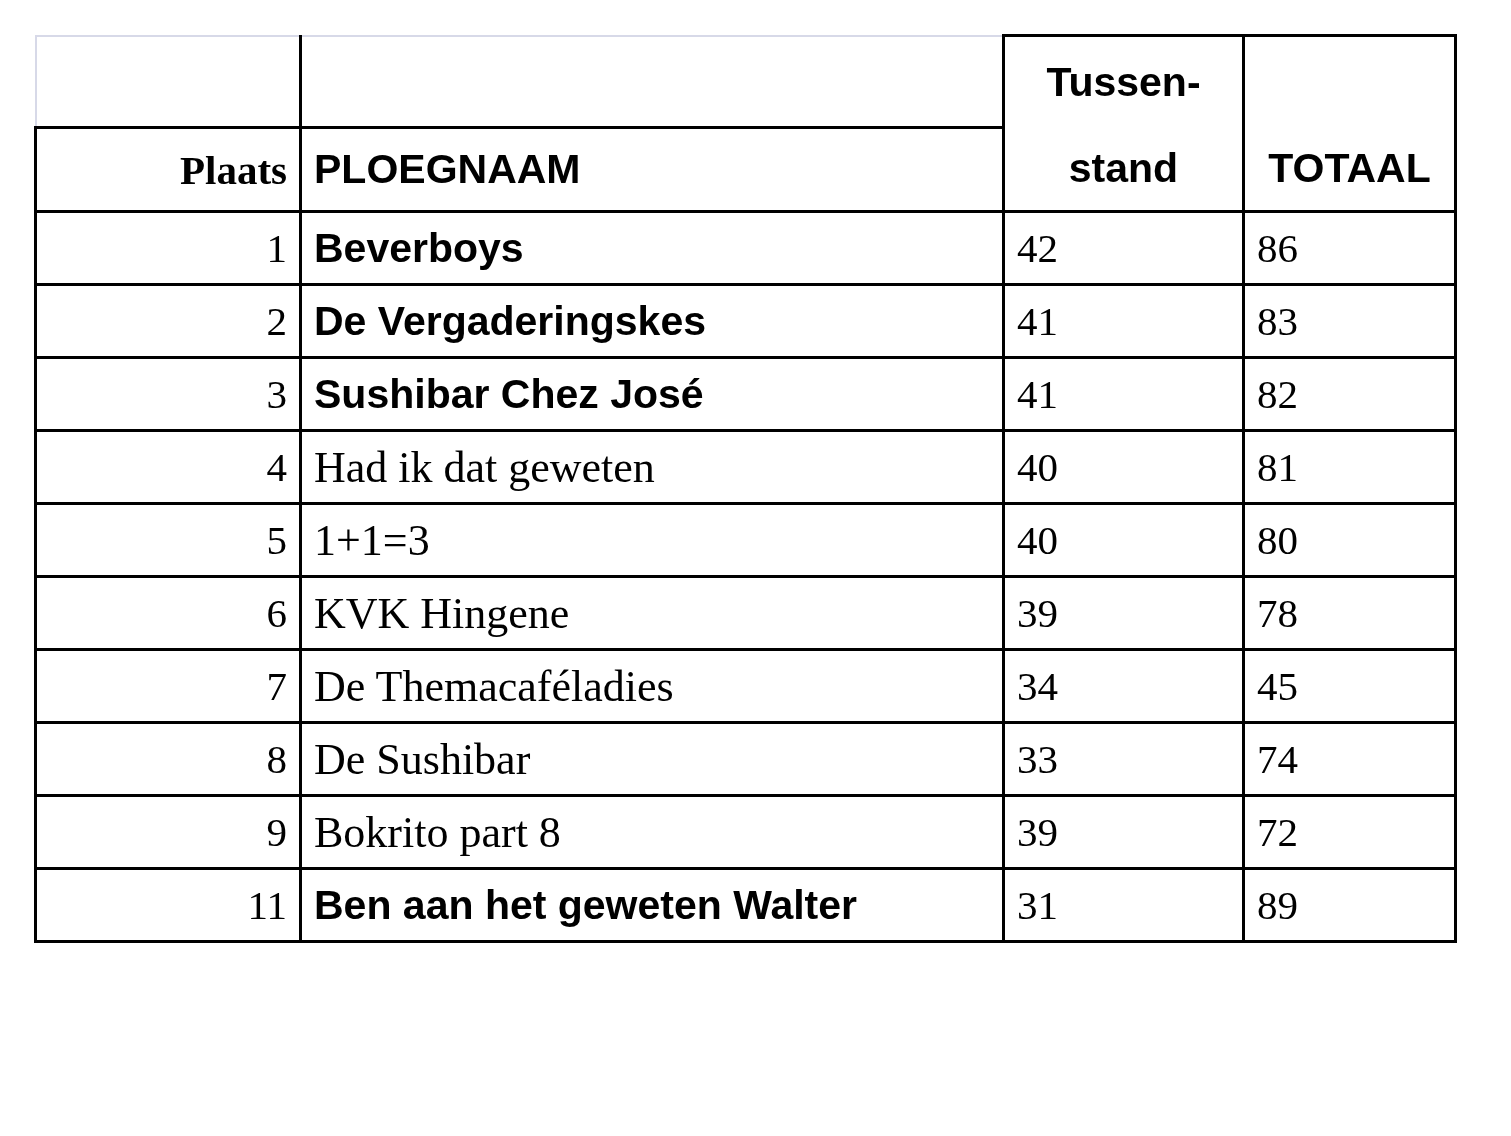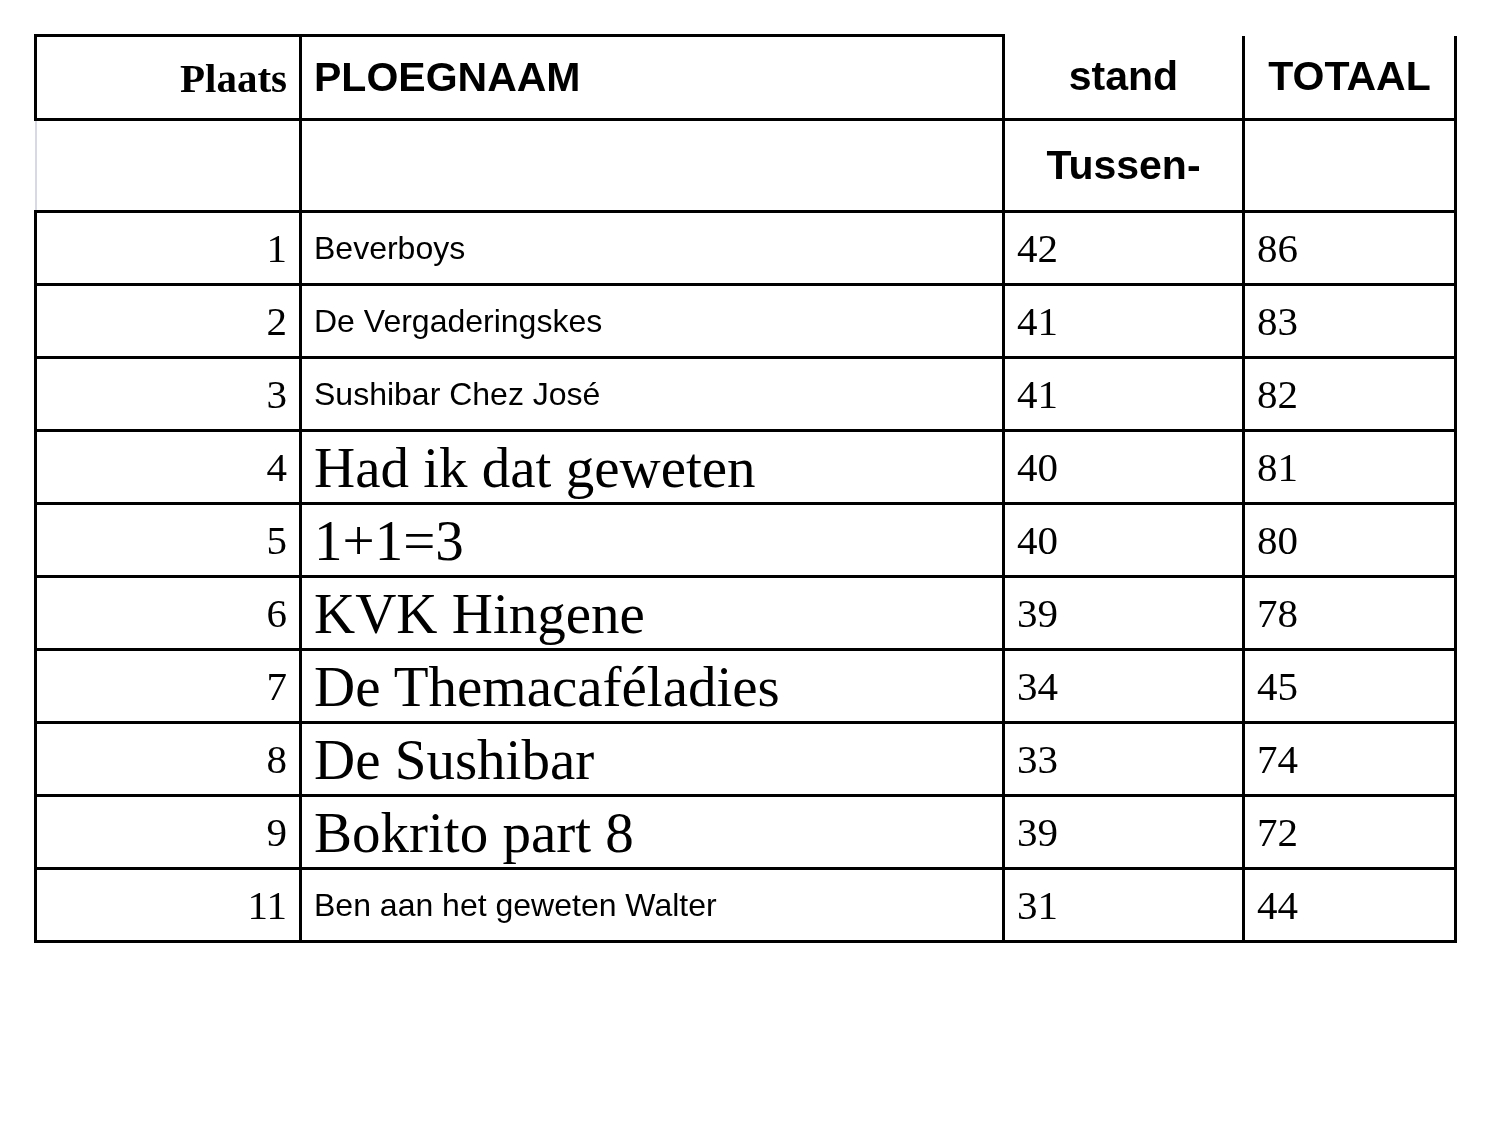--- a/index.html
+++ b/index.html
@@ -138,16 +138,16 @@
     </colgroup>
     <tbody>
       <tr>
+        <td class="banner-left"></td>
+        <td class="banner-mid"></td>
+        <td class="banner-tussen">Tussen-</td>
+        <td class="banner-totaal"></td>
+      </tr>
+      <tr>
         <td class="hdr-plaats">Plaats</td>
         <td class="hdr-naam">PLOEGNAAM</td>
         <td class="hdr-tussen">stand</td>
         <td class="hdr-totaal">TOTAAL</td>
-      </tr>
-      <tr>
-        <td class="banner-left"></td>
-        <td class="banner-mid"></td>
-        <td class="banner-tussen">Tussen-</td>
-        <td class="banner-totaal"></td>
       </tr>
     <tr>
           <td class="cell-rank">1</td>

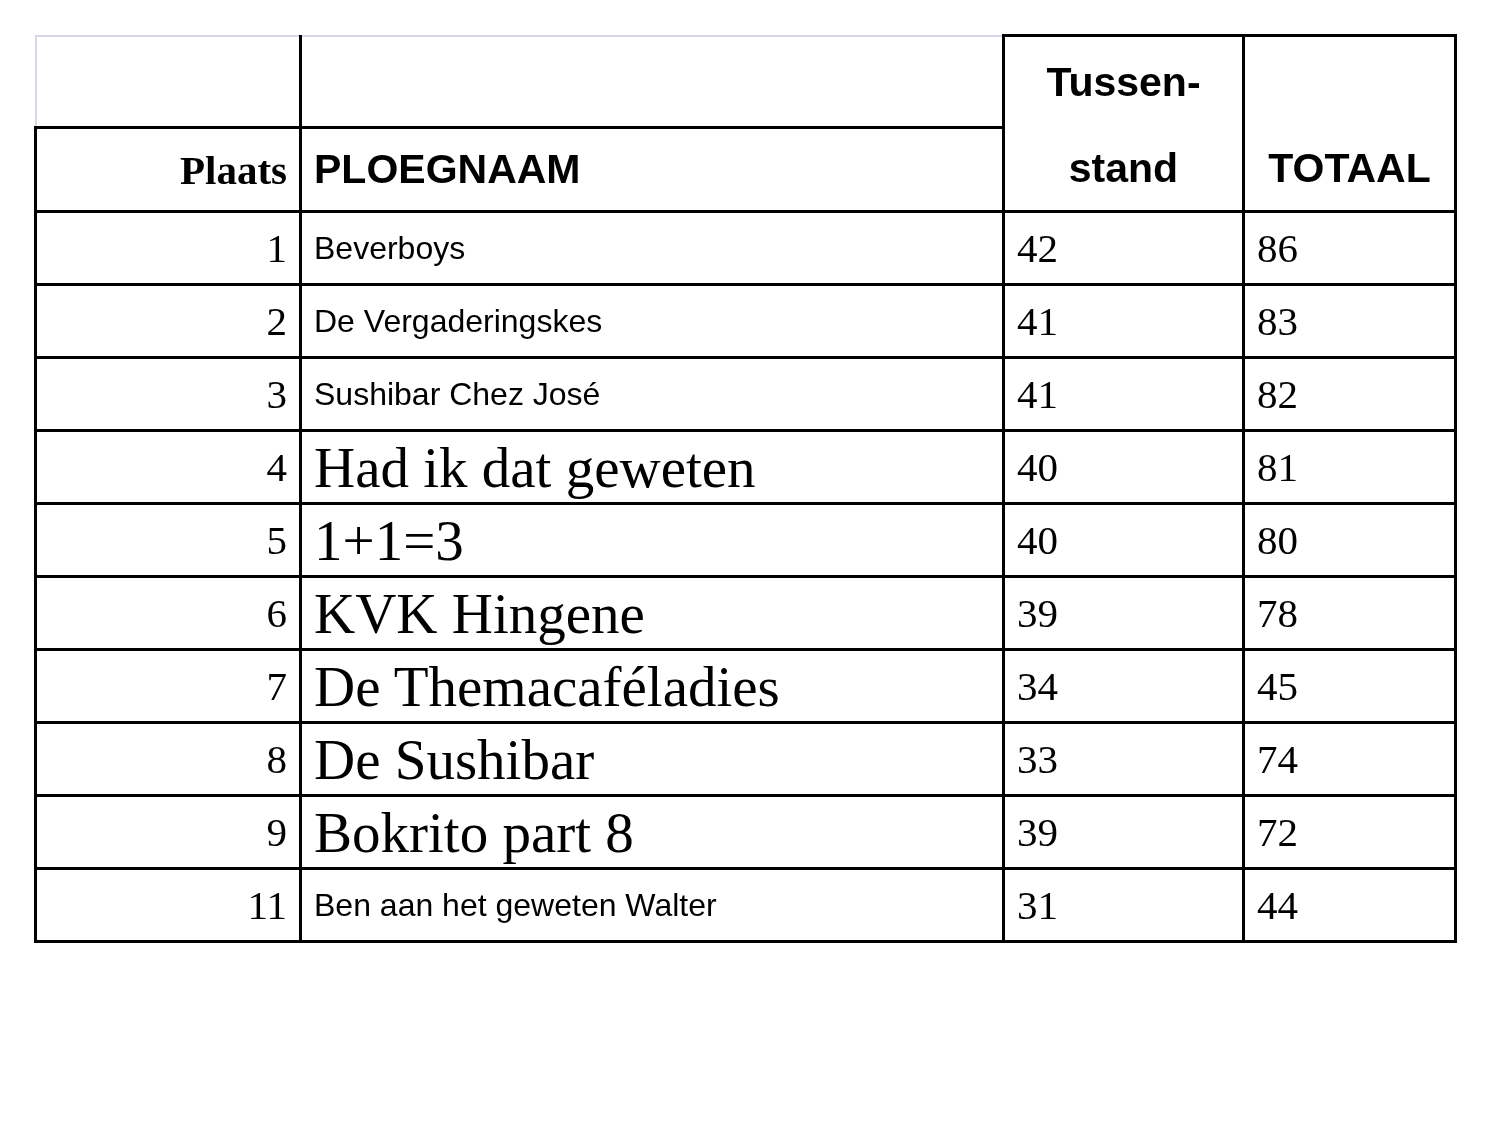--- a/index.html
+++ b/index.html
@@ -116,7 +116,8 @@
   }
   .cell-name.sans {
     font-family: "Liberation Sans", sans-serif;
-    font-size: 32px;
+    font-size: 41px;
+    font-weight: bold;
   }
   .cell-num {
     text-align: left;

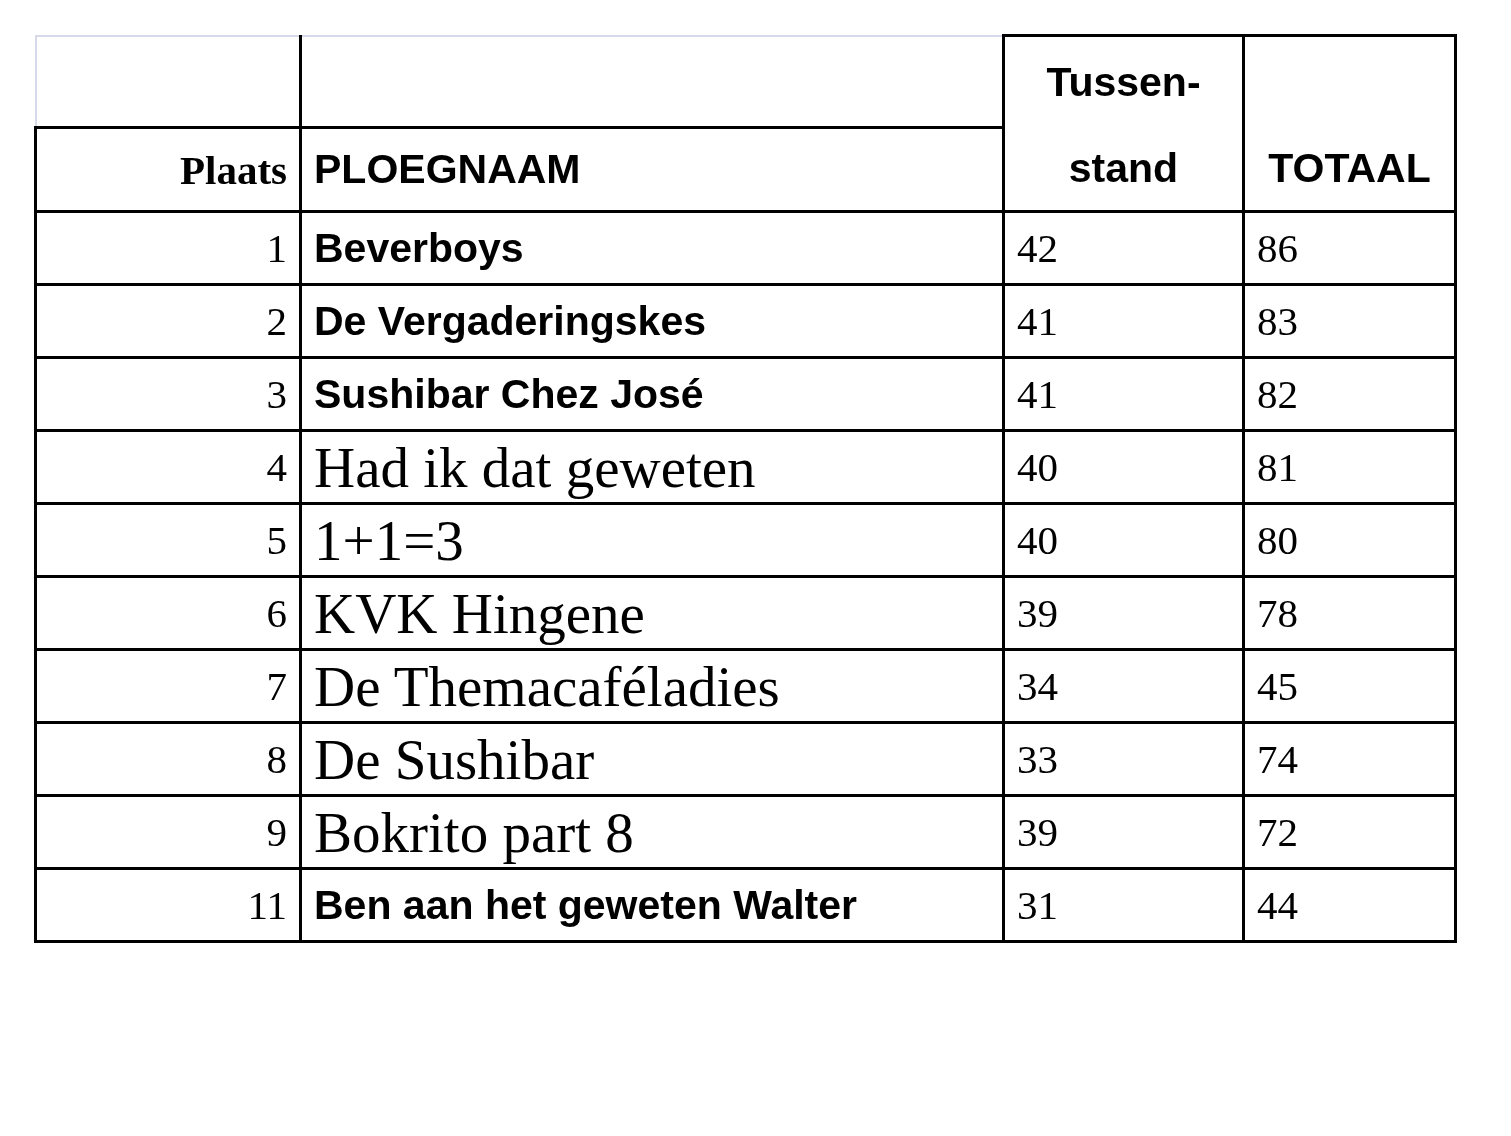--- a/index.html
+++ b/index.html
@@ -112,7 +112,7 @@
   }
   .cell-name.serif {
     font-family: "Liberation Serif", serif;
-    font-size: 57px;
+    font-size: 44px;
   }
   .cell-name.sans {
     font-family: "Liberation Sans", sans-serif;

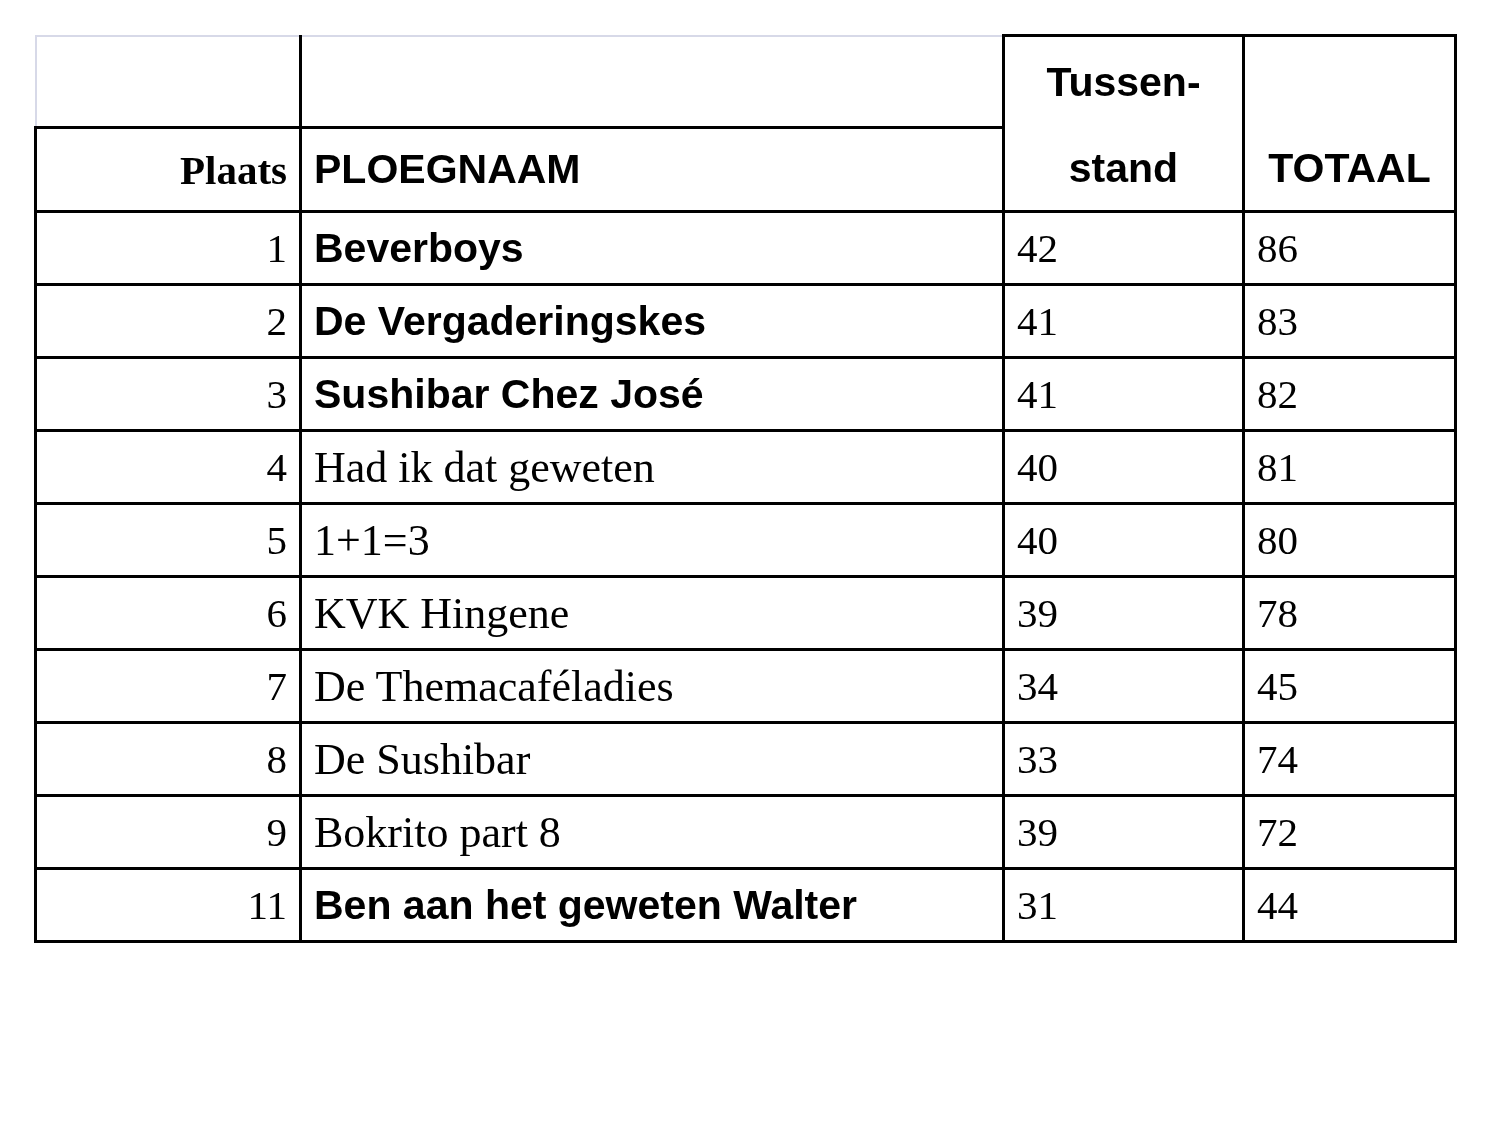--- a/index.html
+++ b/index.html
@@ -208,7 +208,7 @@
           <td class="cell-rank">11</td>
           <td class="cell-name sans">Ben aan het geweten Walter</td>
           <td class="cell-num">31</td>
-          <td class="cell-num">44</td>
+          <td class="cell-num">89</td>
         </tr>
       </tbody>
   </table>

